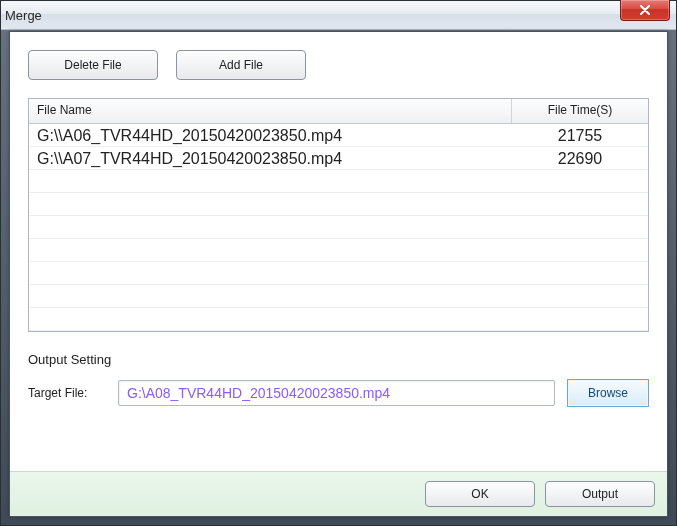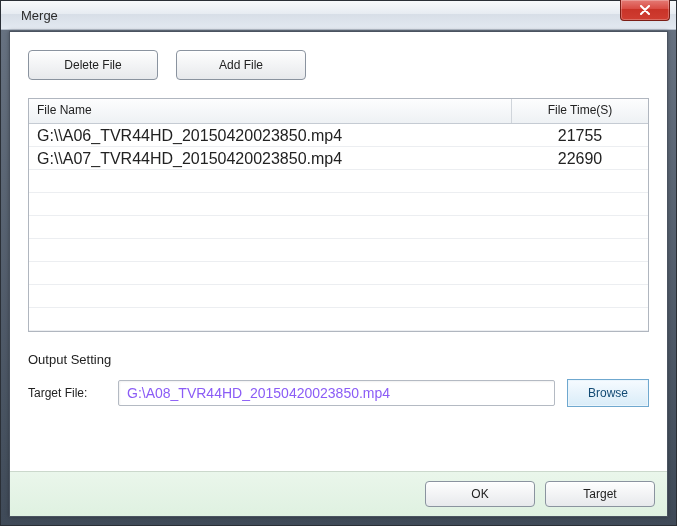--- a/index.html
+++ b/index.html
@@ -26,7 +26,7 @@
     border-bottom: 1px solid #b7c0cc;
     display: flex;
     align-items: center;
-    padding-left: 20px;
+    padding-left: 4px;
     position: relative;
   }
   .titlebar .title {

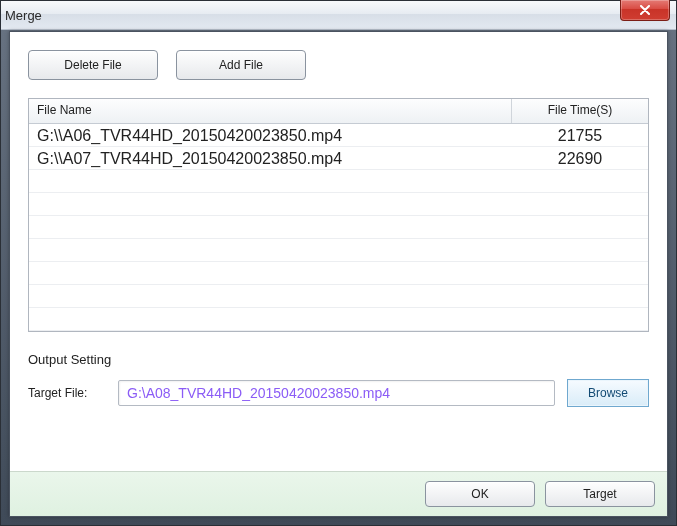--- a/index.html
+++ b/index.html
@@ -256,7 +256,7 @@
 
     <div class="footer">
       <div class="btn">OK</div>
-      <div class="btn">Target</div>
+      <div class="btn">Output</div>
     </div>
   </div>
 

